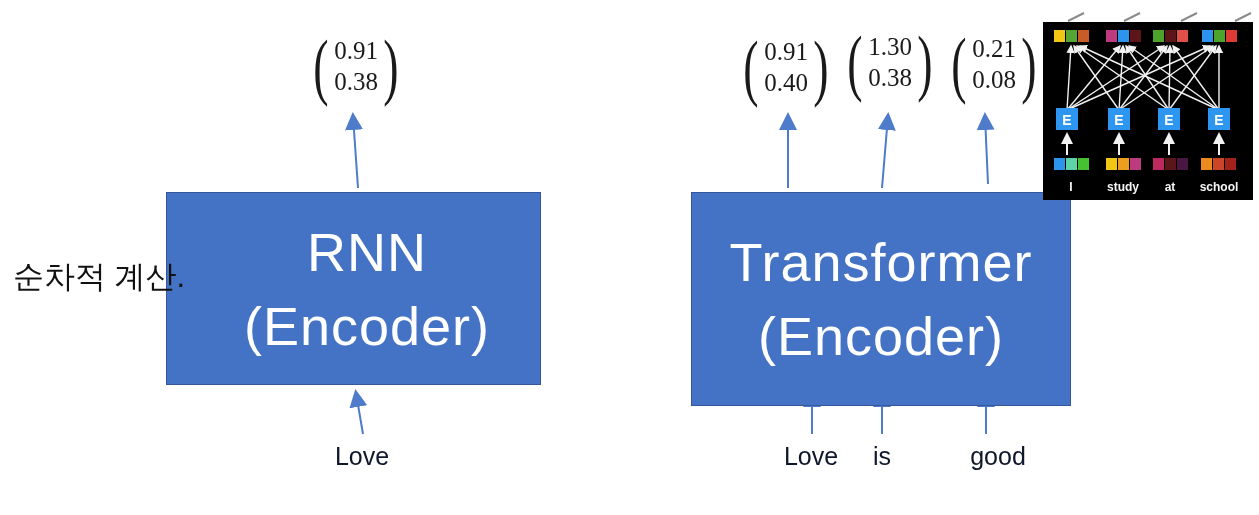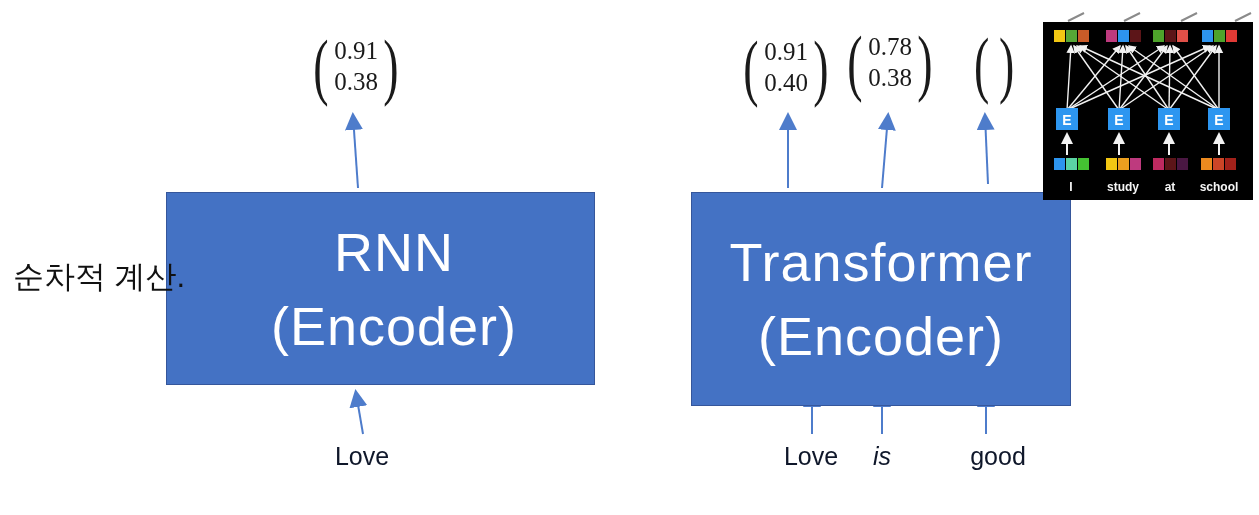--- a/index.html
+++ b/index.html
@@ -74,7 +74,7 @@
   <div class="vector" style="left:890px;top:27px;transform:translateX(-50%);">
     <span class="paren">(</span>
     <span class="vec-col">
-      <span class="vec-num">0.78</span>
+      <span class="vec-num">1.30</span>
       <span class="vec-num">0.38</span>
     </span>
     <span class="paren">)</span>

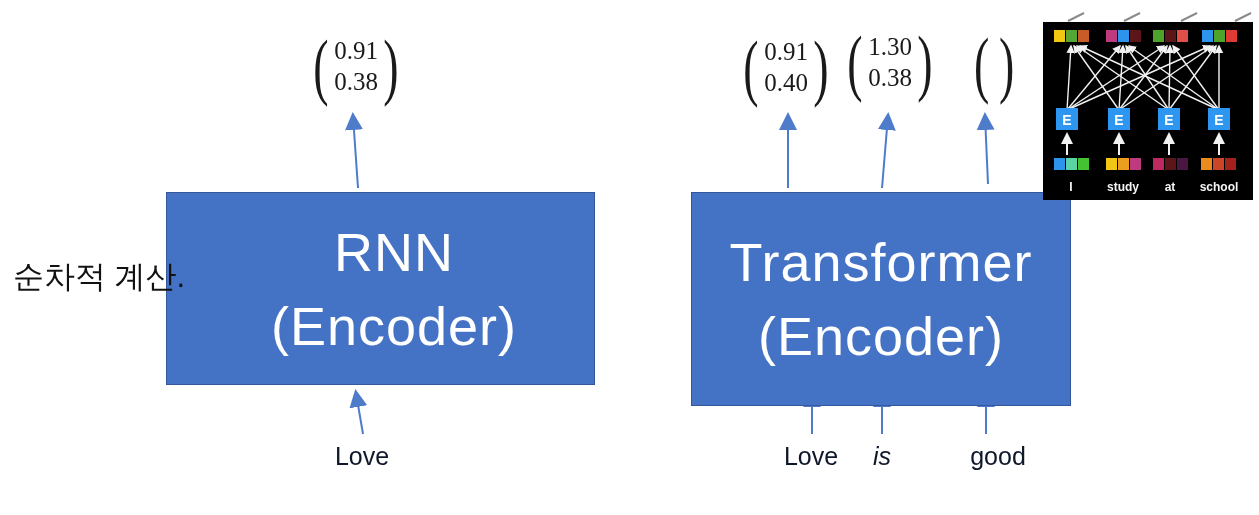--- a/index.html
+++ b/index.html
@@ -81,6 +81,10 @@
   </div>
   <div class="vector" style="left:994px;top:29px;transform:translateX(-50%);">
     <span class="paren">(</span>
+    <span class="vec-col">
+      <span class="vec-num">0.21</span>
+      <span class="vec-num">0.08</span>
+    </span>
     <span class="paren">)</span>
   </div>
 

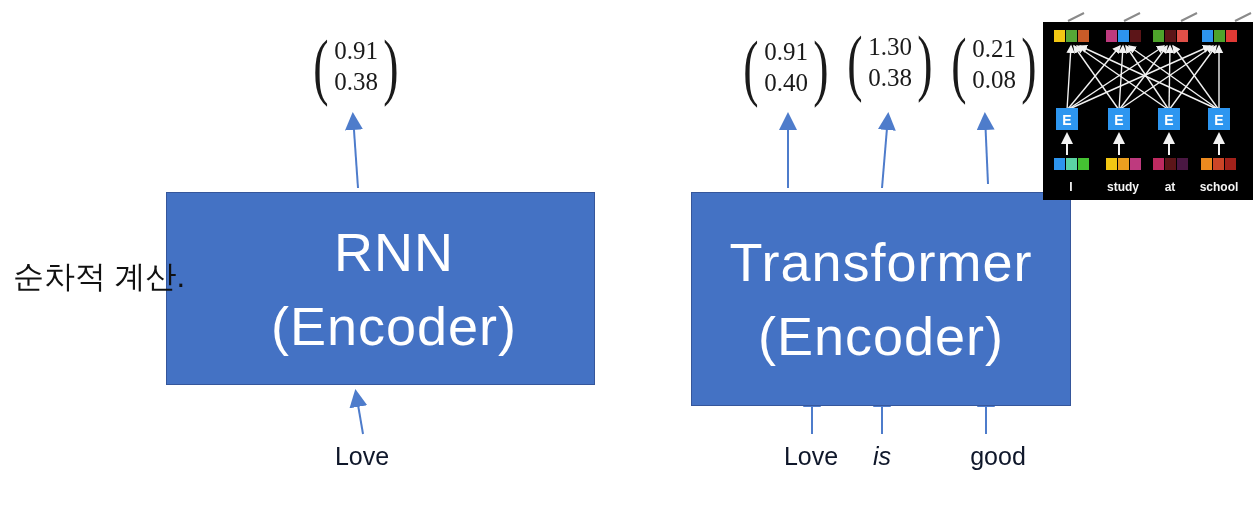--- a/index.html
+++ b/index.html
@@ -54,7 +54,7 @@
     <span class="paren">)</span>
   </div>
 
-  <div class="enc-box" style="left:166px;top:192px;width:429px;height:193px;padding-left:27px;">
+  <div class="enc-box" style="left:166px;top:192px;width:375px;height:193px;padding-left:27px;">
     <div class="enc-line">RNN</div>
     <div class="enc-line">(Encoder)</div>
   </div>

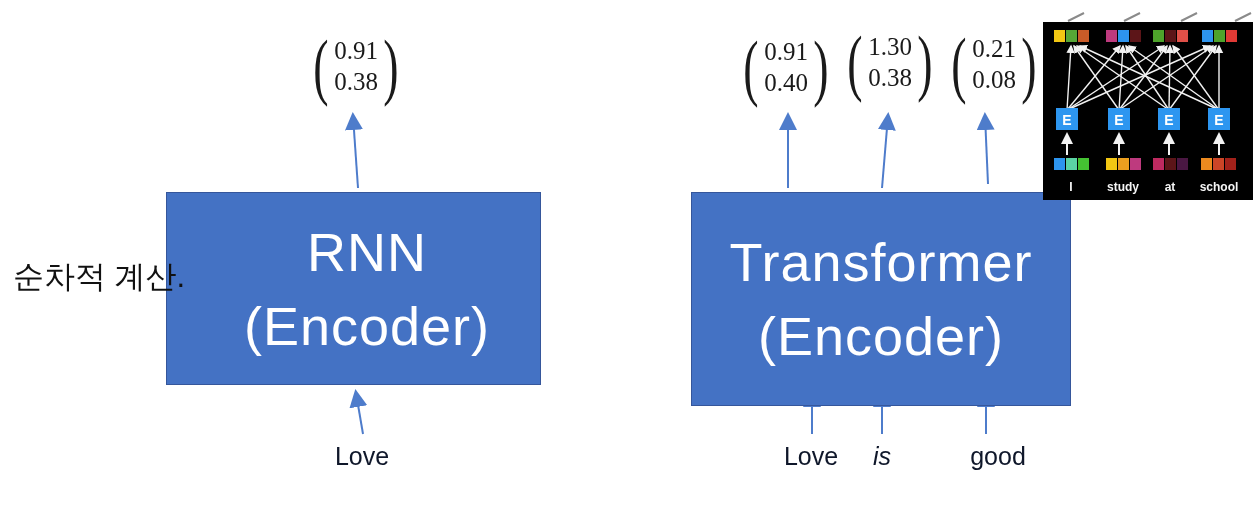--- a/index.html
+++ b/index.html
@@ -95,7 +95,7 @@
 
 
   <div class="word" style="left:811px;top:442px;">Love</div>
-  <div class="word" style="left:882px;top:442px;font-style:italic;">is</div>
+  <div class="word" style="left:882px;top:442px;">is</div>
   <div class="word" style="left:977px;top:442px;margin-left:21px;">good</div>
 
   <svg class="abs" style="left:1043px;top:10px;" width="210" height="190" viewBox="0 0 210 190">

